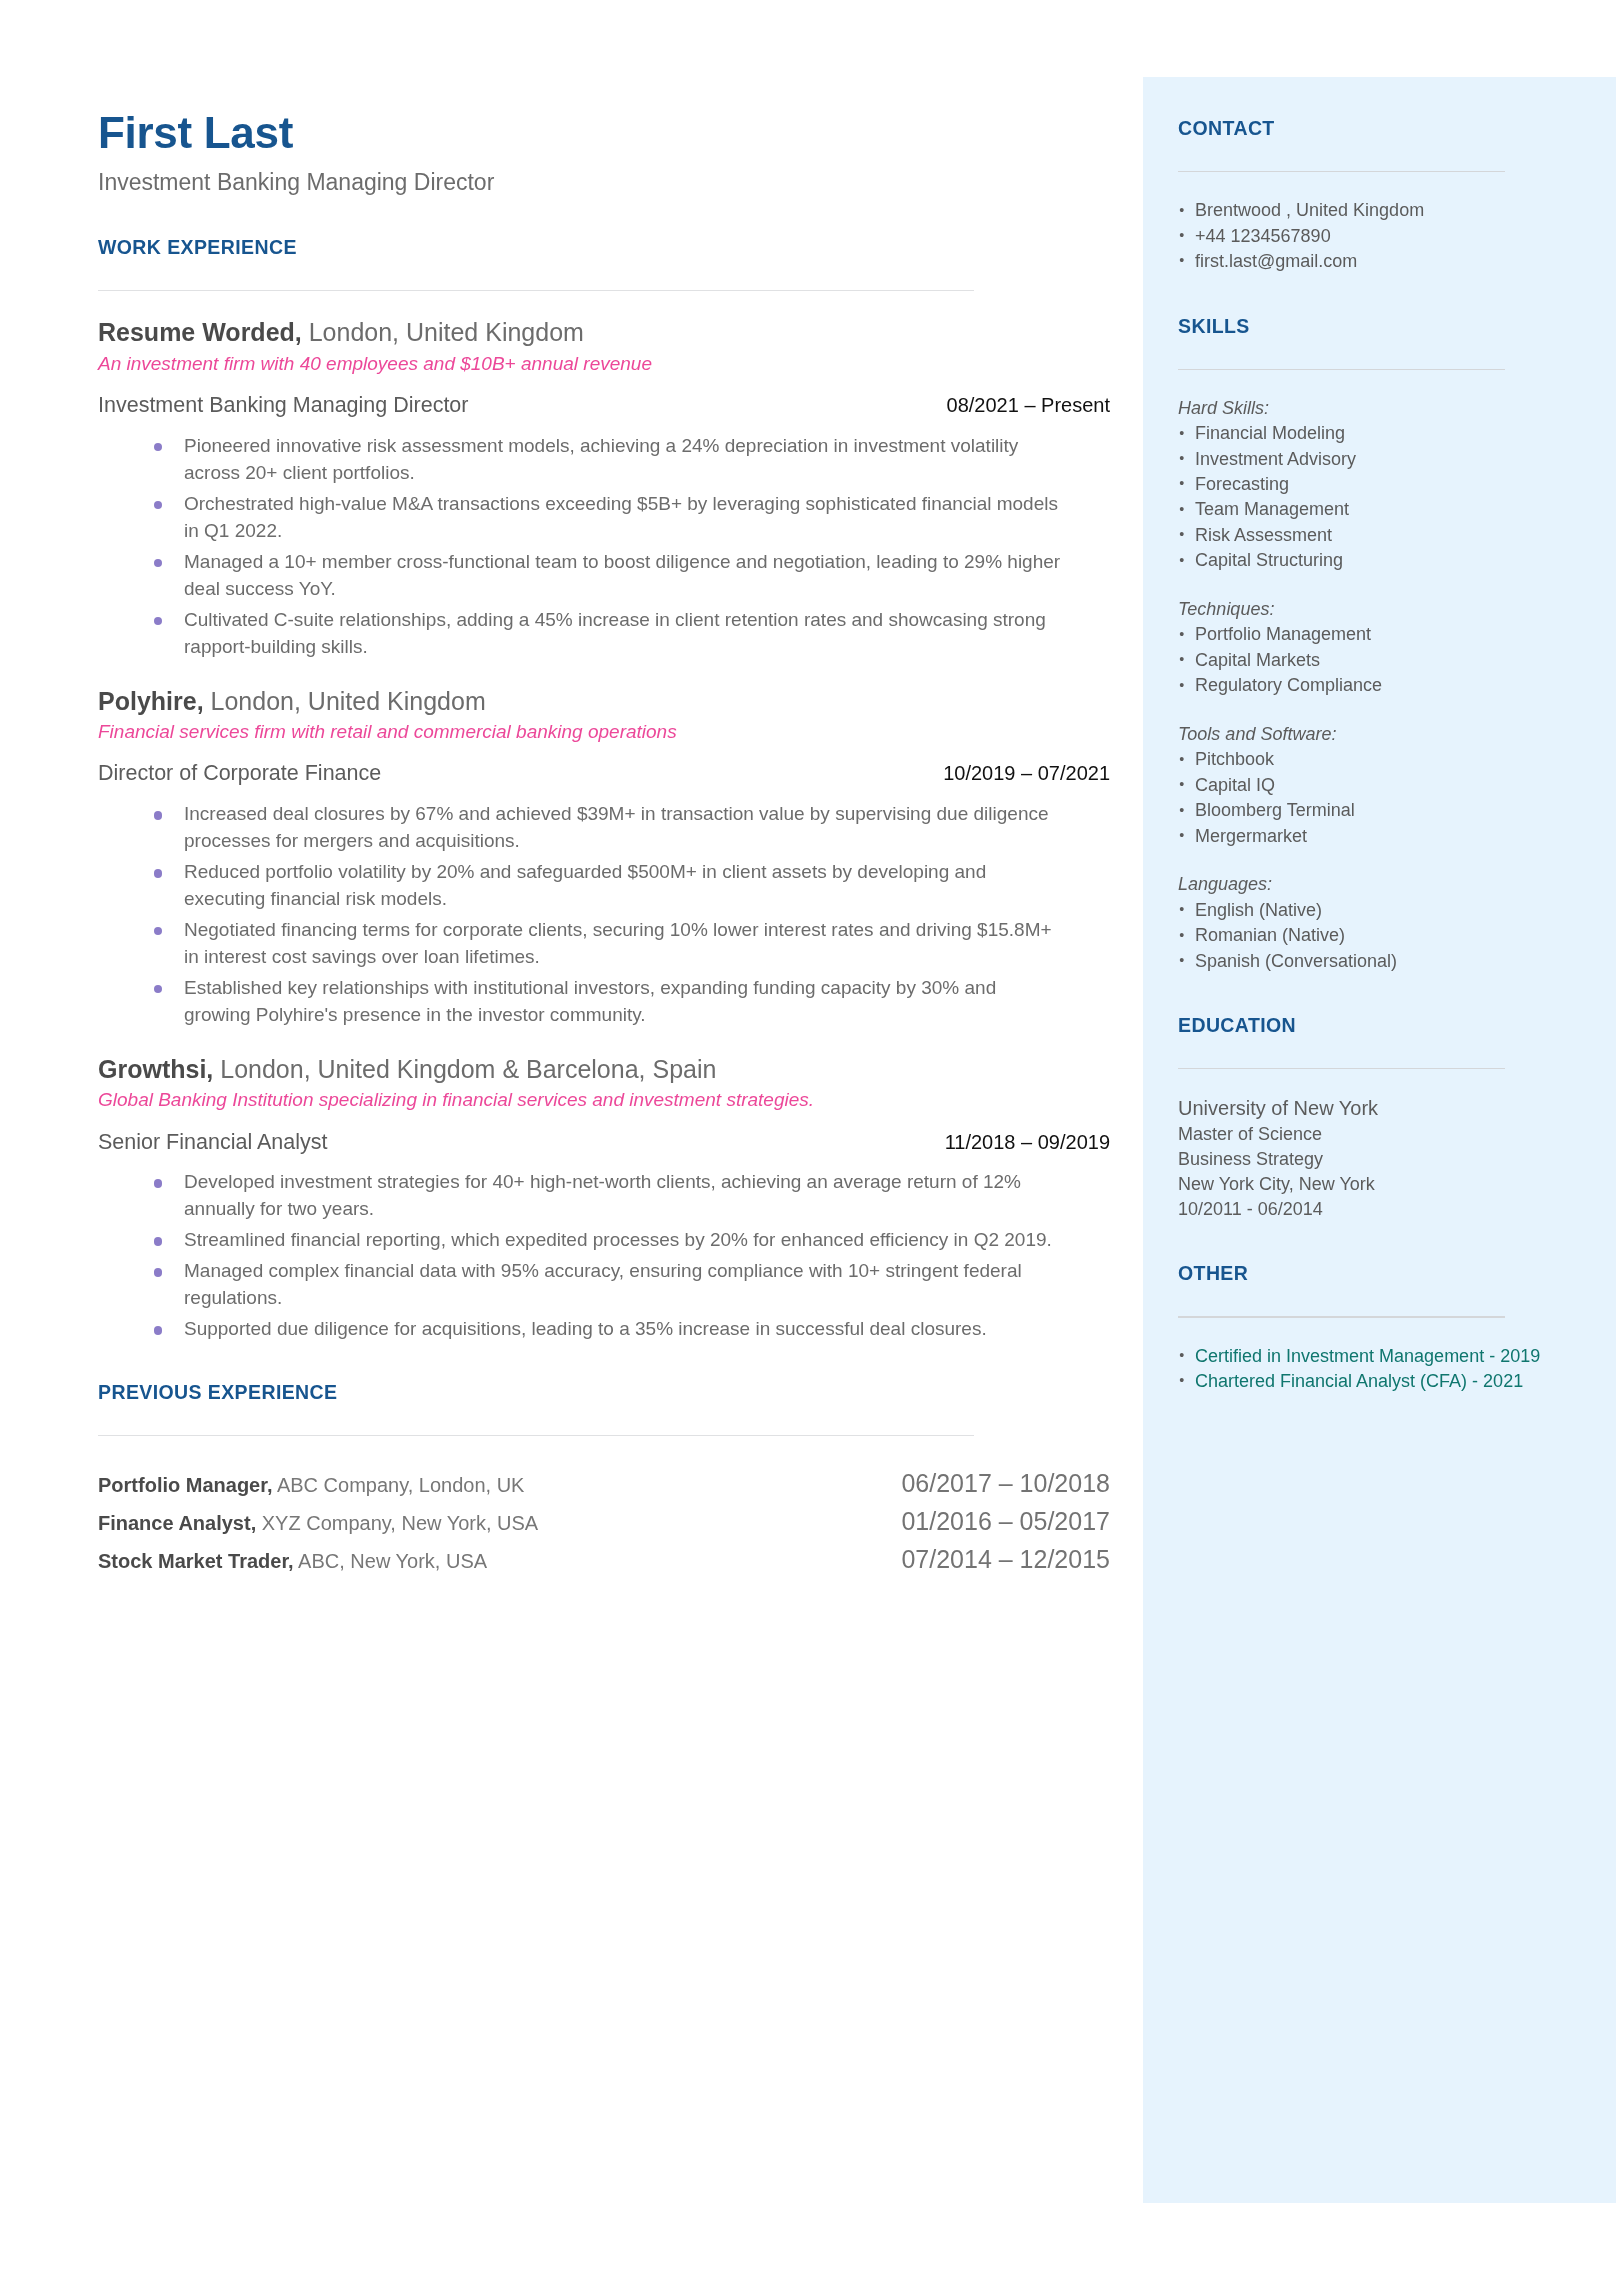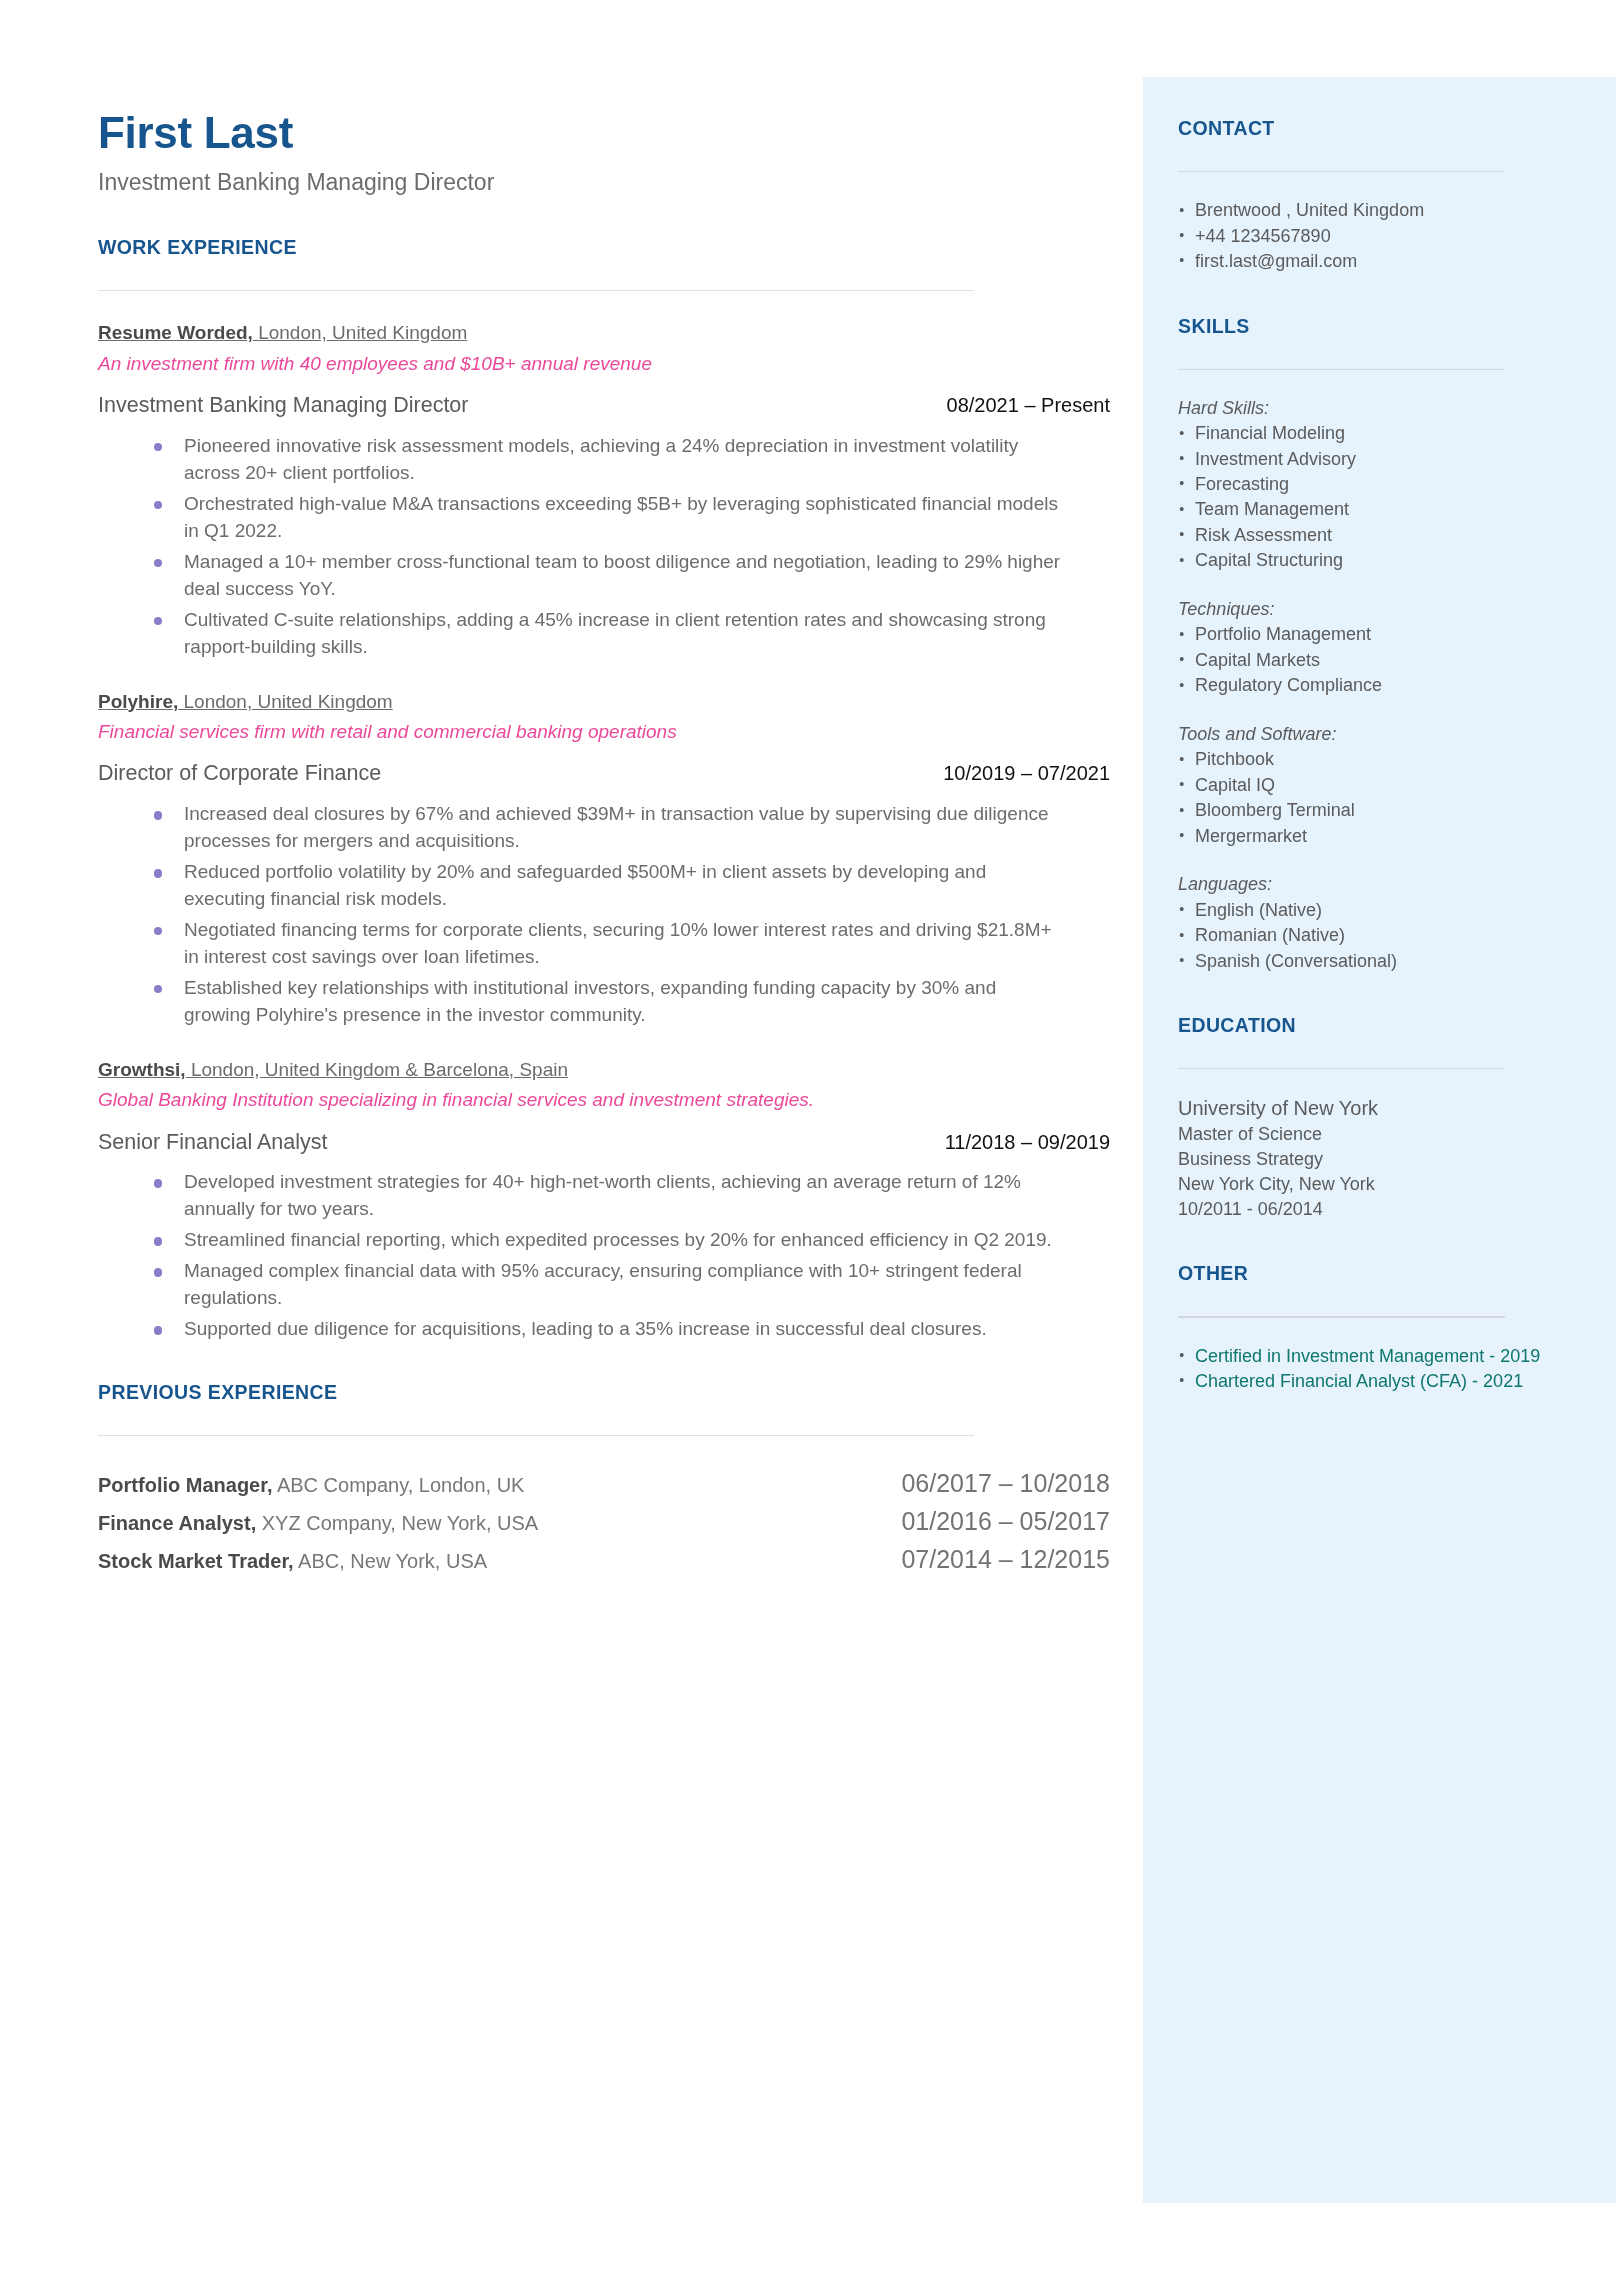--- a/index.html
+++ b/index.html
@@ -153,10 +153,9 @@
   .job { margin-top: 27px; }
 
   .job-company {
-    font-size: 19px;
+    font-size: 25px;
     line-height: 29px;
     color: #6c6c6c;
-    text-decoration: underline;
   }
   .job-company b { color: #4a4a4a; font-weight: bold; }
 

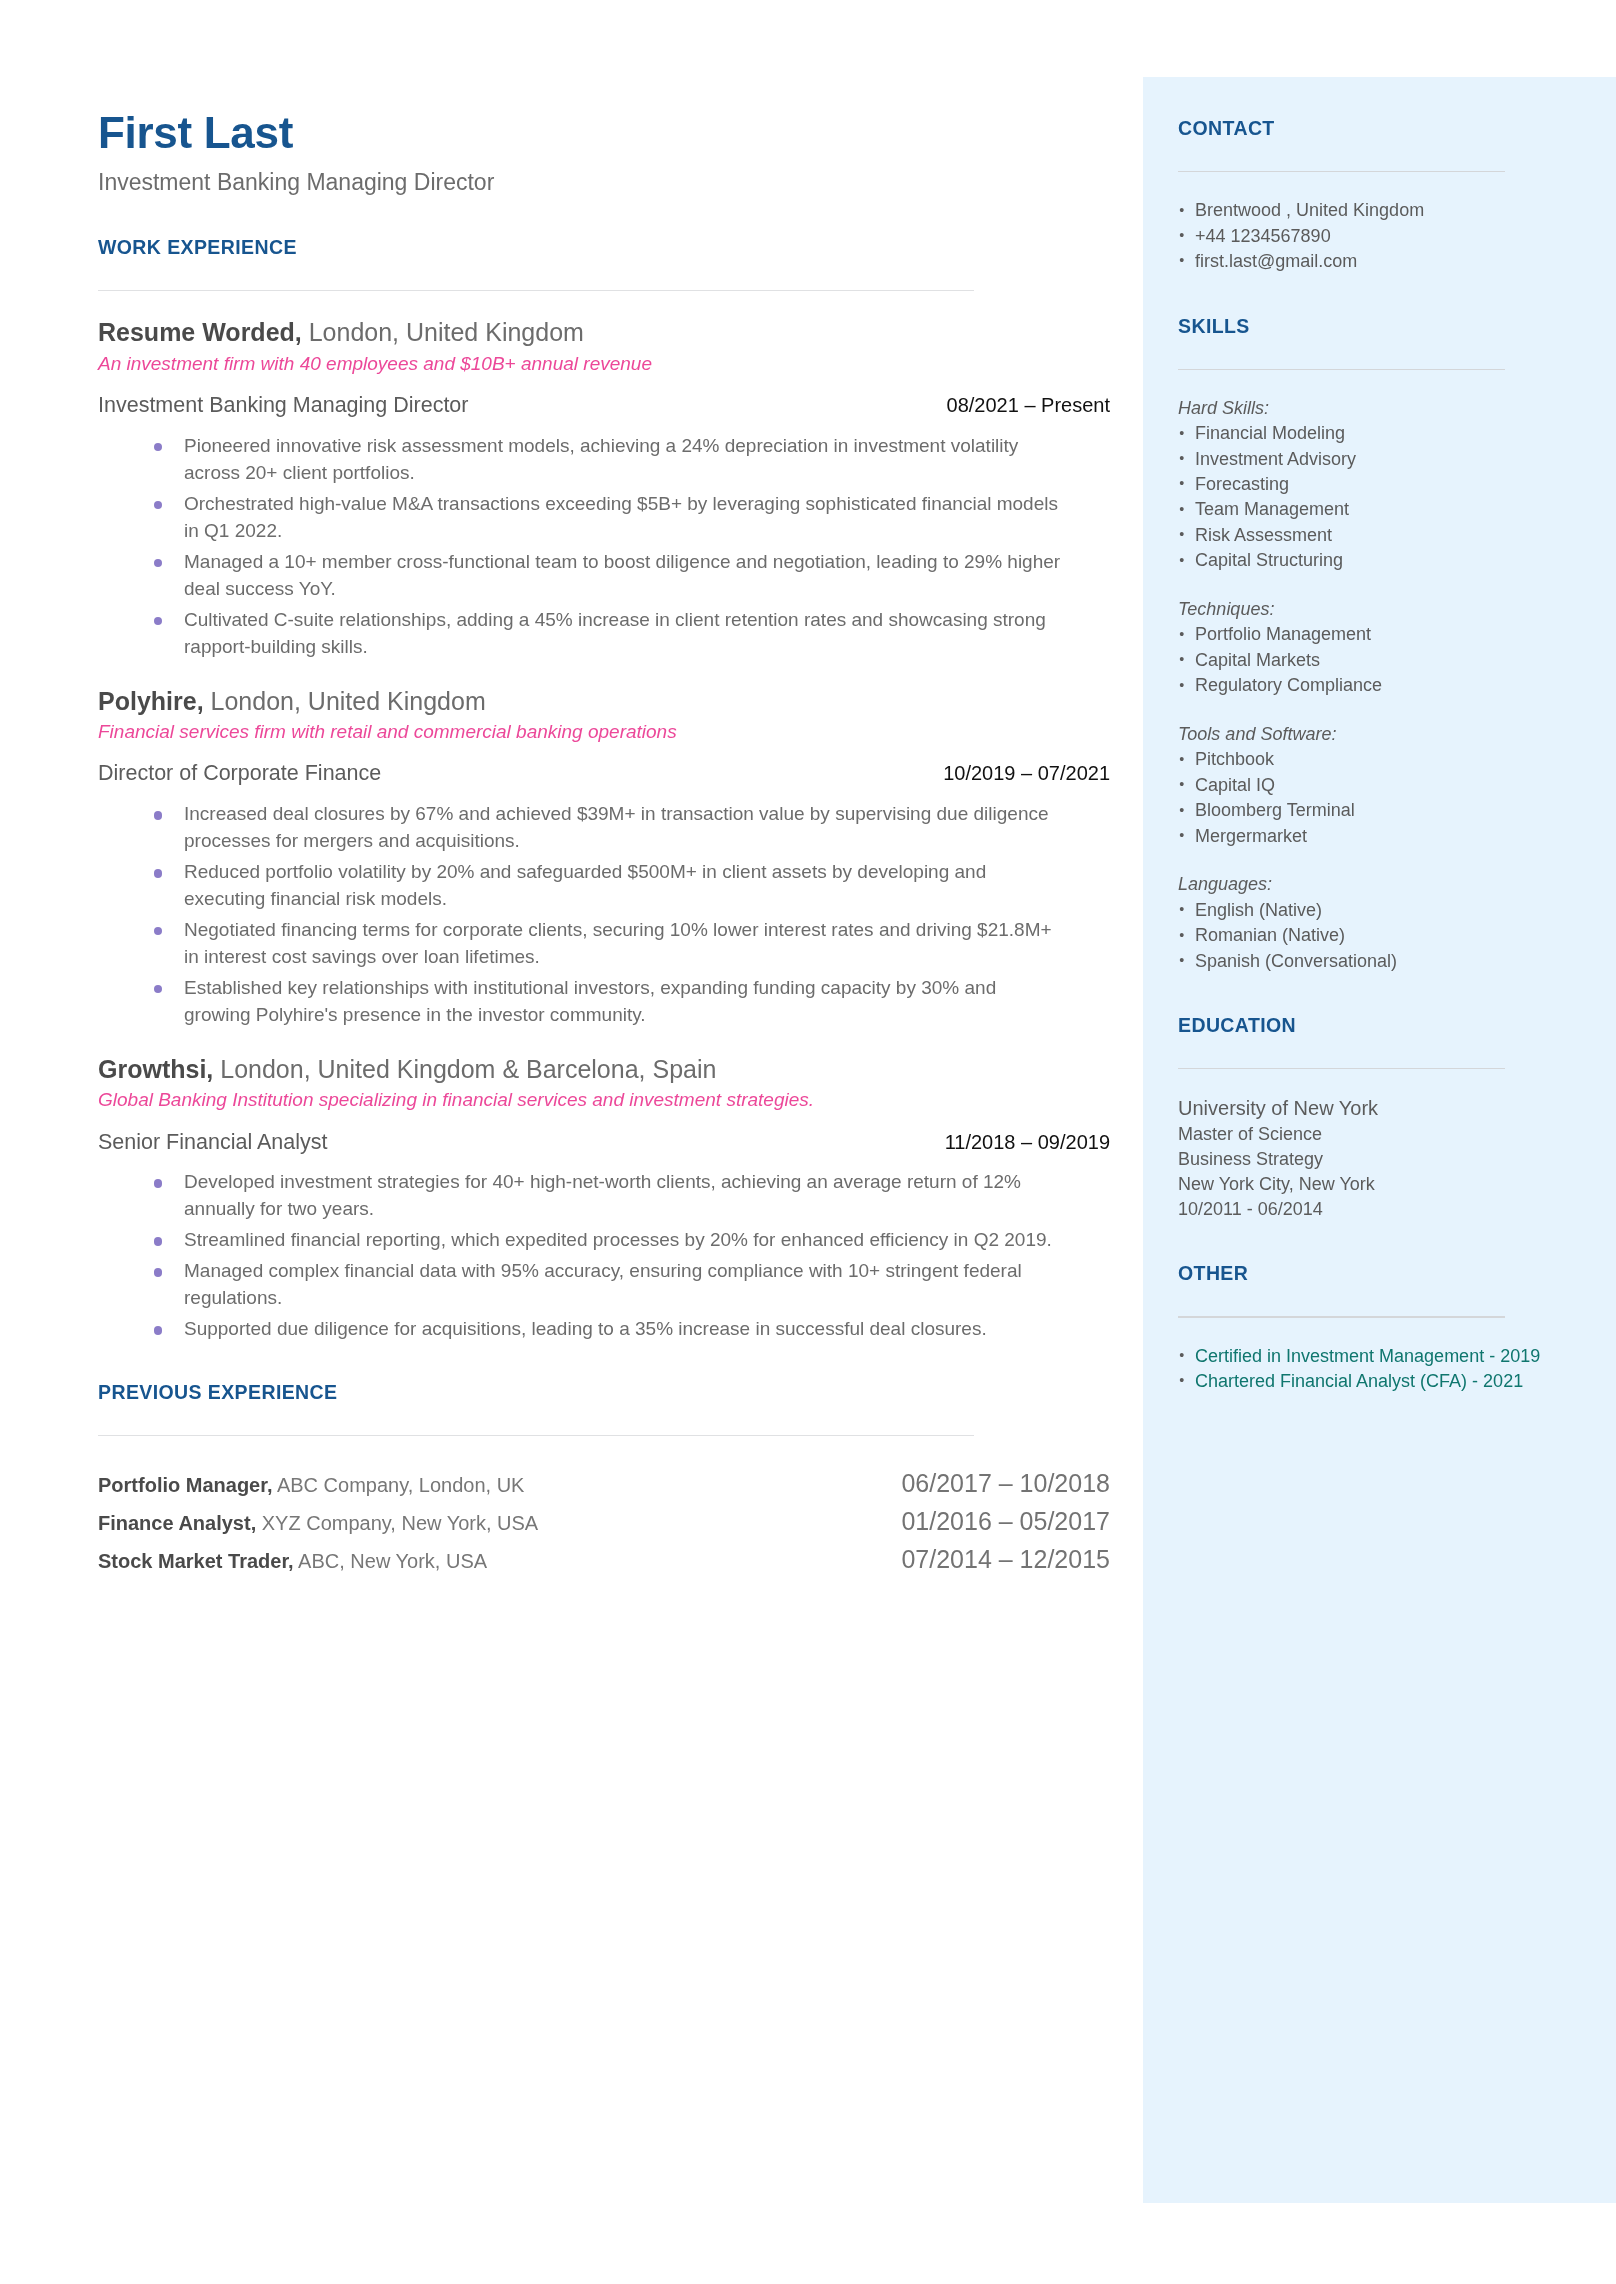--- a/index.html
+++ b/index.html
@@ -272,7 +272,7 @@
           <ul class="bullets">
             <li>Increased deal closures by 67% and achieved $39M+ in transaction value by supervising due diligence processes for mergers and acquisitions.</li>
             <li>Reduced portfolio volatility by 20% and safeguarded $500M+ in client assets by developing and executing financial risk models.</li>
-            <li>Negotiated financing terms for corporate clients, securing 10% lower interest rates and driving $21.8M+ in interest cost savings over loan lifetimes.</li>
+            <li>Negotiated financing terms for corporate clients, securing 10% lower interest rates and driving $15.8M+ in interest cost savings over loan lifetimes.</li>
             <li>Established key relationships with institutional investors, expanding funding capacity by 30% and growing Polyhire's presence in the investor community.</li>
           </ul>
         </div>

